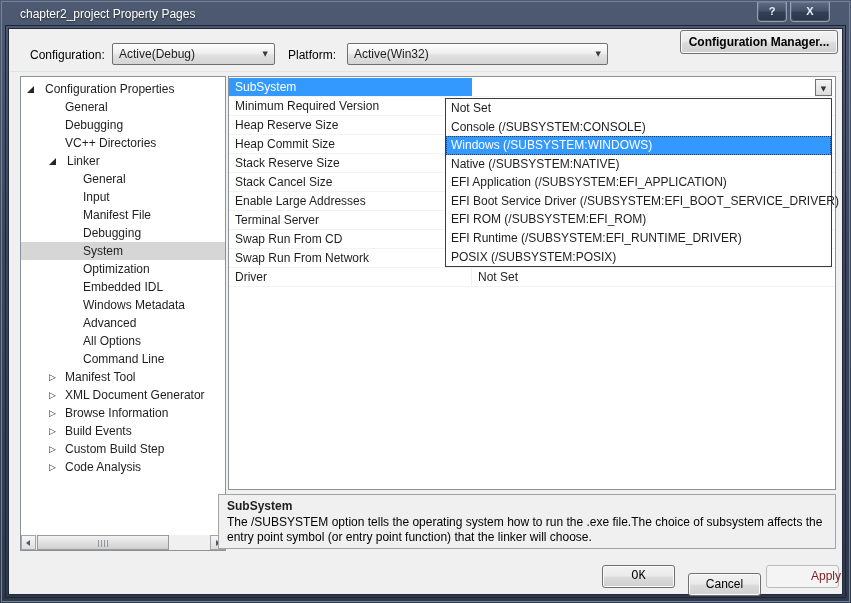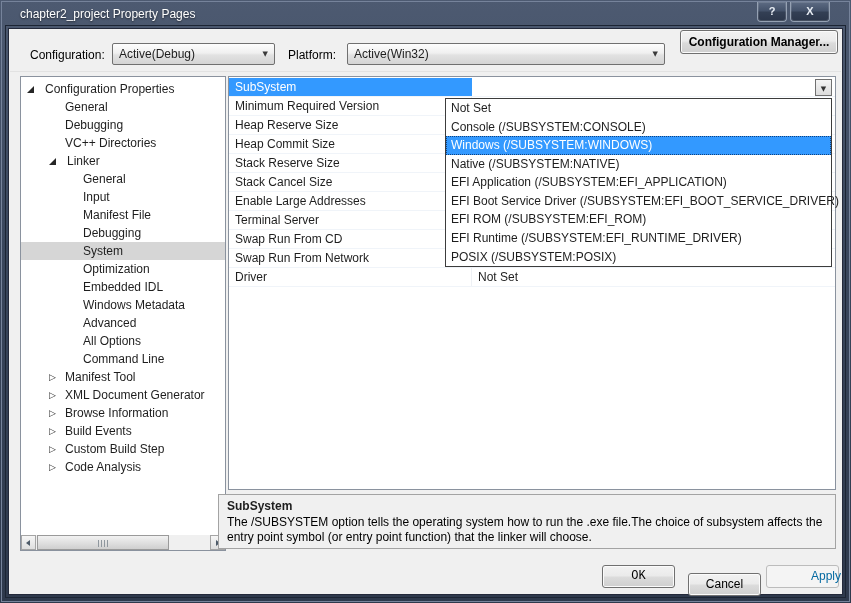--- a/index.html
+++ b/index.html
@@ -81,7 +81,7 @@
     <span class="dd">▼</span>
   </div>
   <div class="lbl" style="left:288px;top:48px;">Platform:</div>
-  <div class="combo" style="left:347px;top:43px;width:318px;">
+  <div class="combo" style="left:347px;top:43px;width:261px;">
     <span>Active(Win32)</span>
     <span class="dd">▼</span>
   </div>

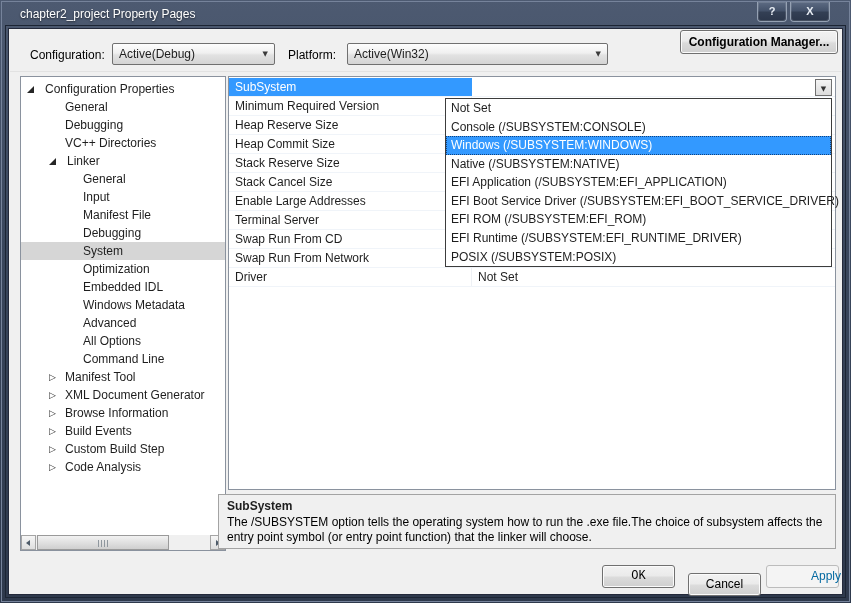--- a/index.html
+++ b/index.html
@@ -24,7 +24,7 @@
   .combo .dd{position:absolute;right:6px;top:0;line-height:20px;font-size:7px;color:#3a3a3a;font-family:"DejaVu Sans",sans-serif;}
   .pbtn{position:absolute;border:1px solid #707070;border-radius:3px;background:linear-gradient(180deg,#f2f2f2 0%,#ebebeb 45%,#dbdbdb 55%,#cfcfcf 100%);
         box-sizing:border-box;text-align:center;color:#000;box-shadow:inset 0 0 0 1px #fbfbfb;cursor:default;}
-  .pbtn.dis{border-color:#bcbcbc;background:#f4f4f4;color:#0369a1;box-shadow:none;padding-left:44px;}
+  .pbtn.dis{border-color:#bcbcbc;background:#f4f4f4;color:#7f1d1d;box-shadow:none;padding-left:44px;}
   .divline{position:absolute;left:10px;right:10px;top:71px;height:1px;background:#e2e2e2;}
 
   .panel{position:absolute;background:#fff;border:1px solid #8a929e;box-sizing:border-box;}

